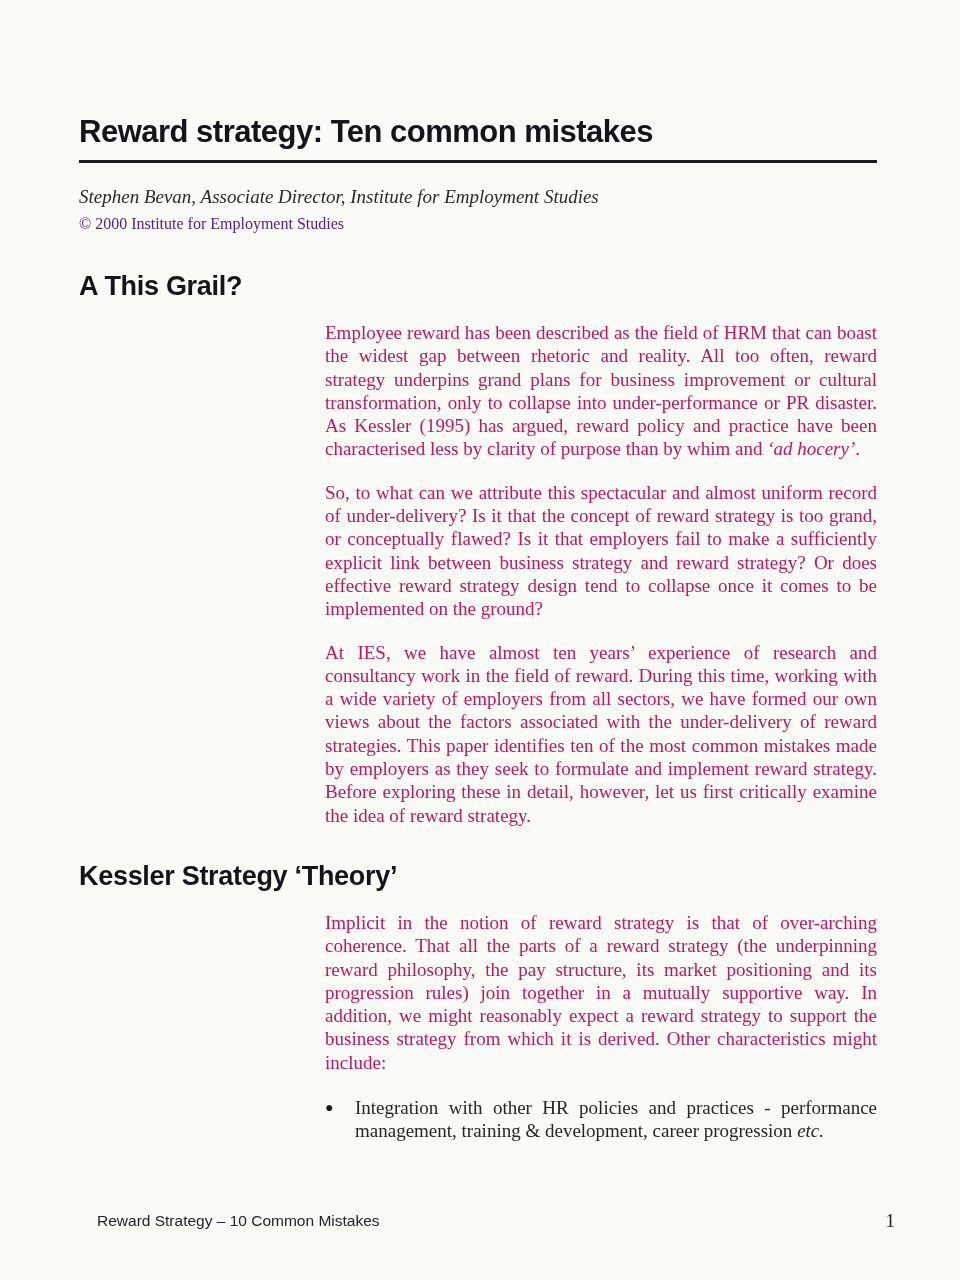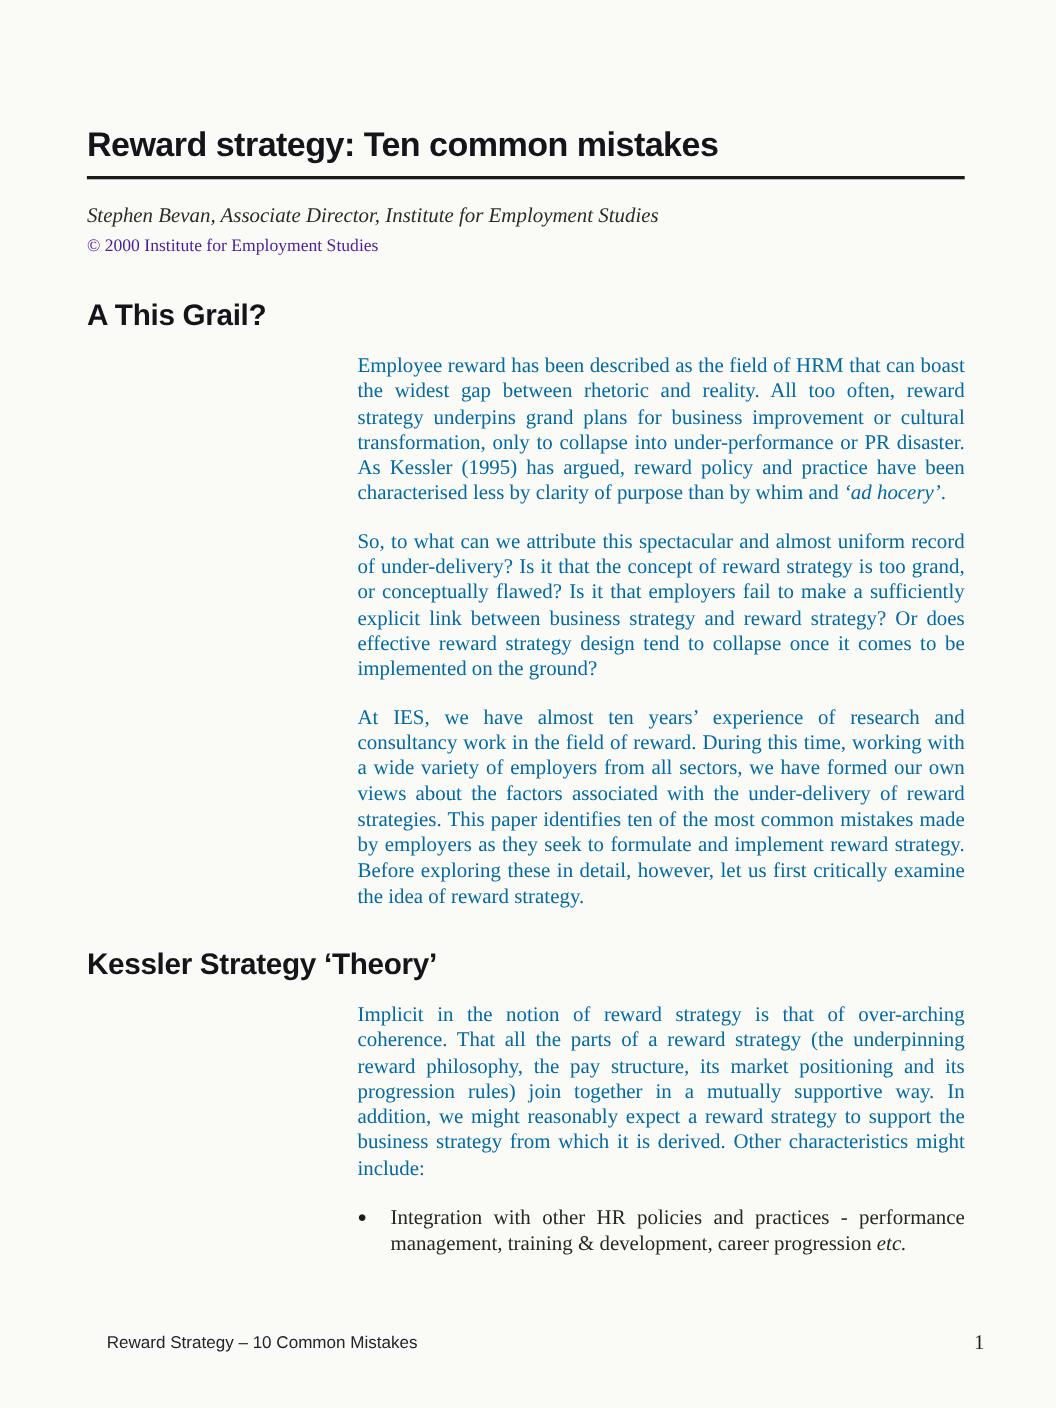--- a/index.html
+++ b/index.html
@@ -60,7 +60,7 @@
     font-size: 19px;
     line-height: 23.3px;
     text-align: justify;
-    color: #0369a1;
+    color: #be185d;
   }
   .para i, .bullet-text i {
     font-style: italic;

